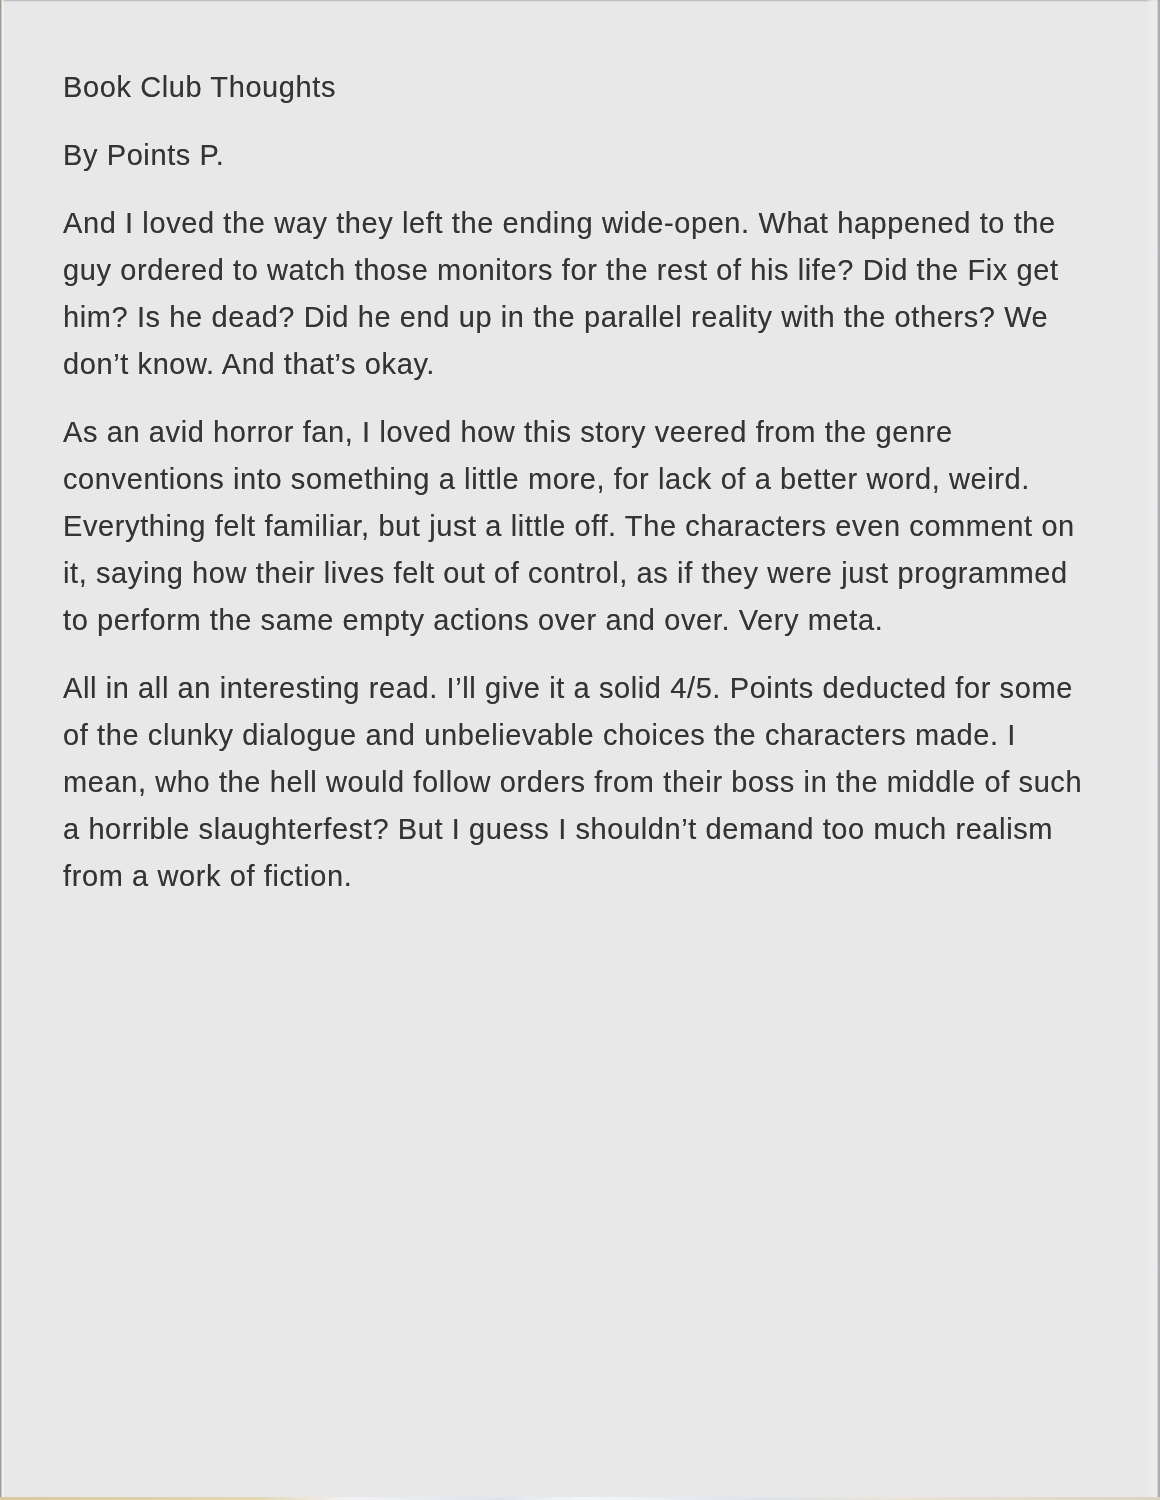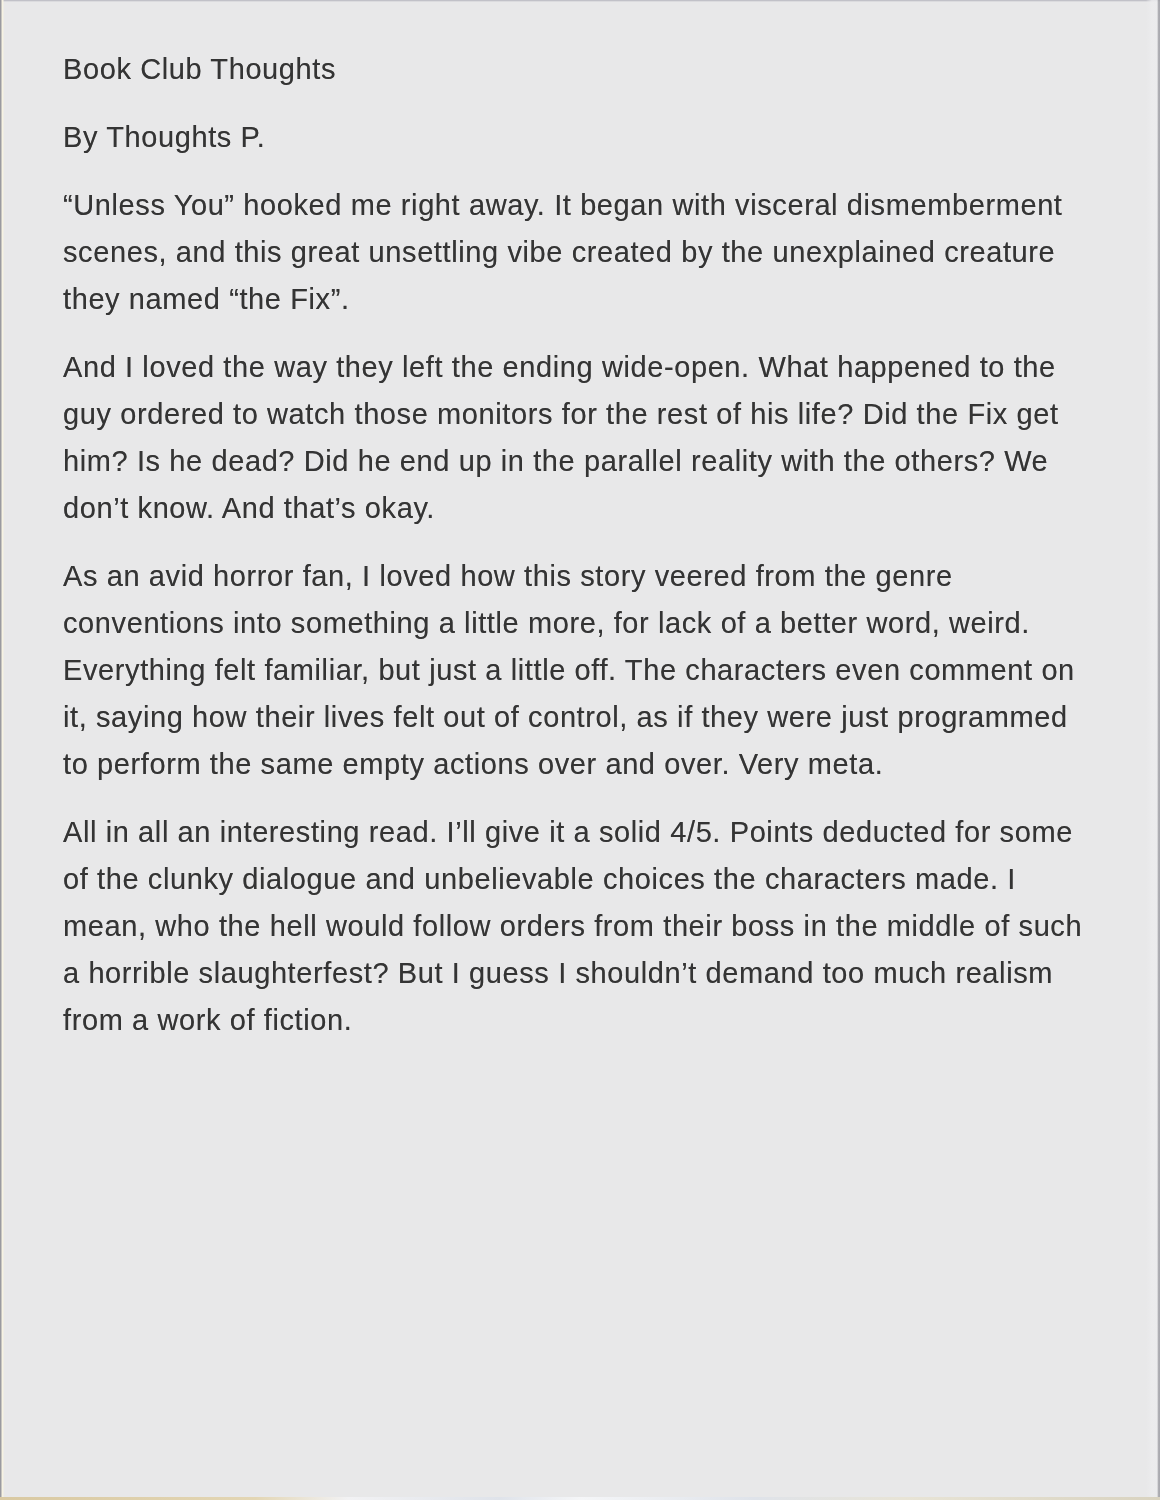--- a/index.html
+++ b/index.html
@@ -21,7 +21,7 @@
     width: 1160px;
     height: 1500px;
     box-sizing: border-box;
-    padding: 46px 60px 0 63px;
+    padding: 64px 60px 0 63px;
   }
   .doc-title, .doc-byline, .doc-paragraph {
     font-size: 29px;

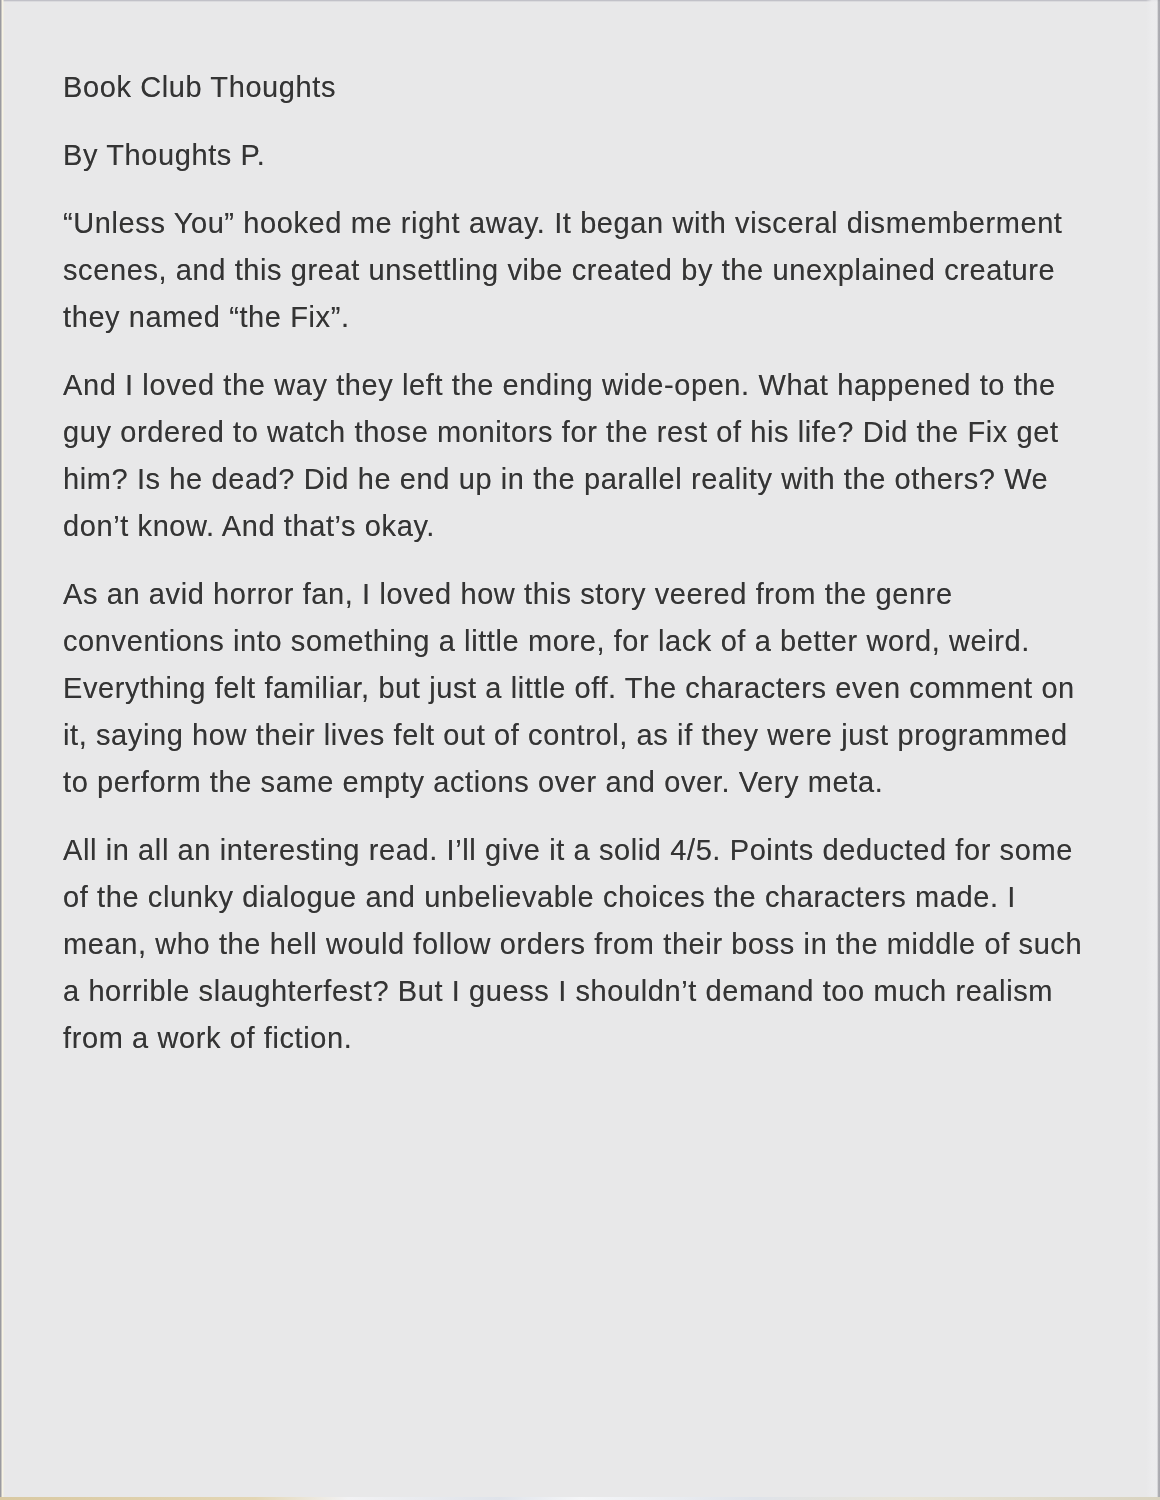--- a/index.html
+++ b/index.html
@@ -67,7 +67,7 @@
 <div class="page">
   <p class="doc-title">Book Club Thoughts</p>
 
-  <p class="doc-byline">By Thoughts P.</p>
+  <p class="doc-byline">By Points P.</p>
 
   <p class="doc-paragraph">“Unless You” hooked me right away. It began with visceral dismemberment scenes, and this great unsettling vibe created by the unexplained creature they named “the Fix”.</p>
 

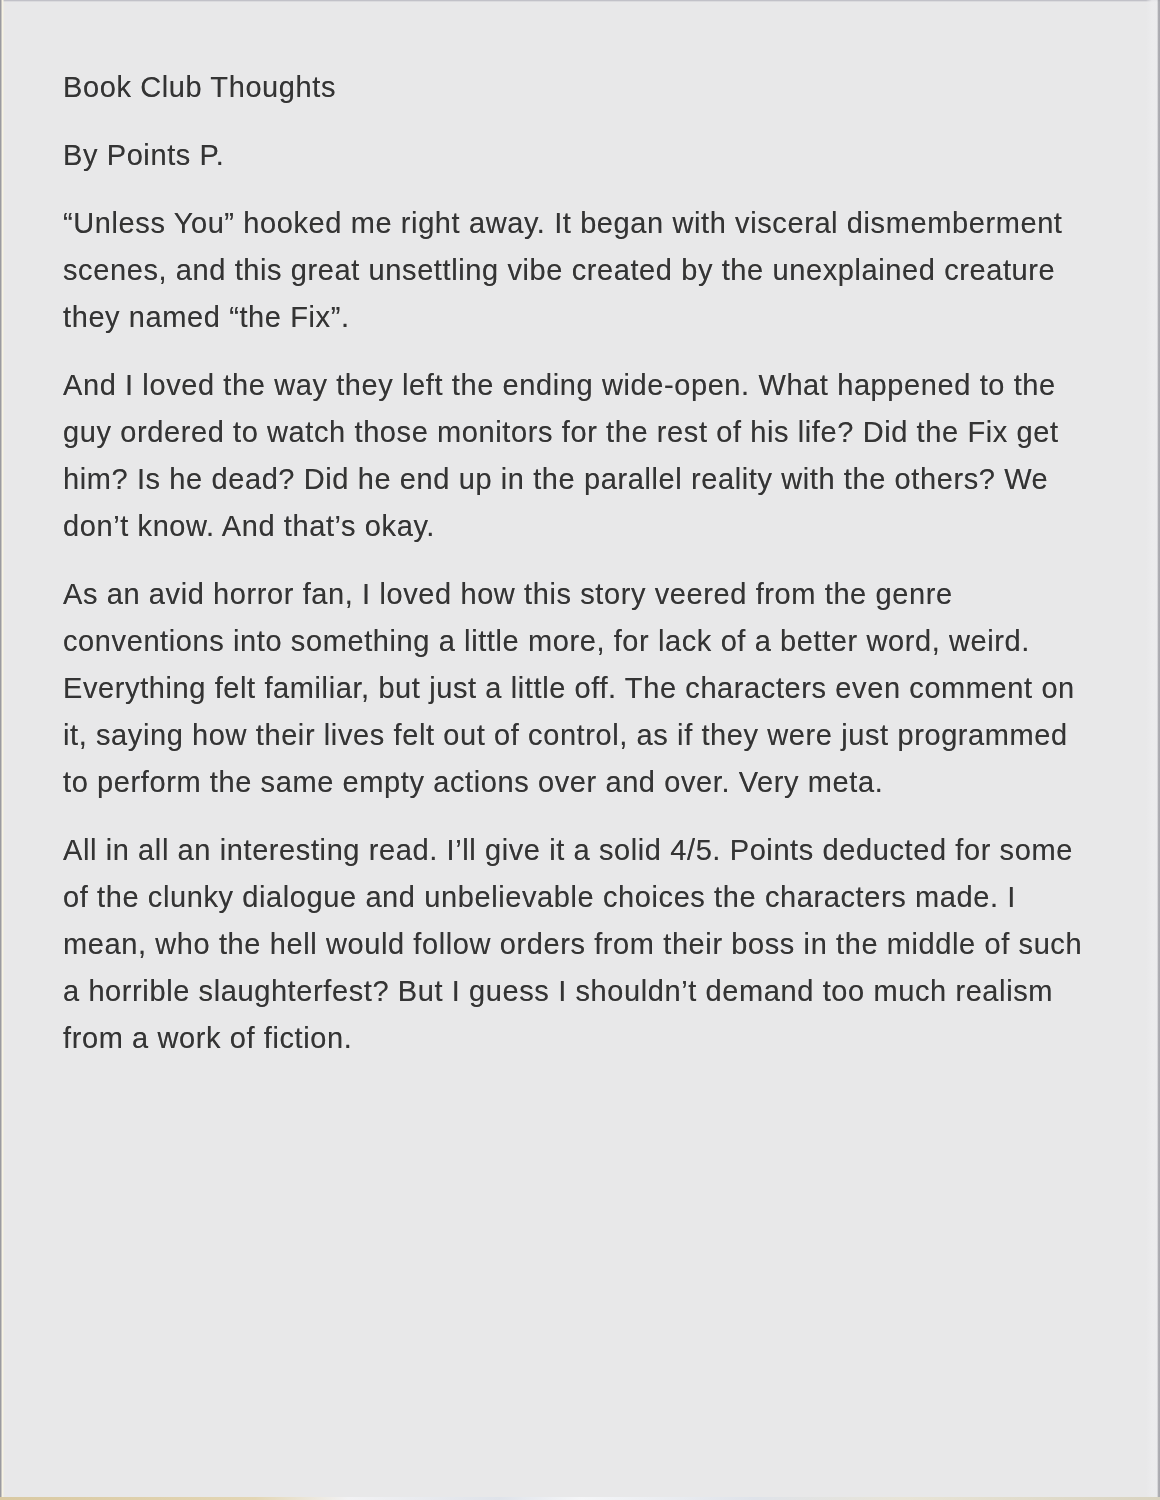--- a/index.html
+++ b/index.html
@@ -69,7 +69,6 @@
 
   <p class="doc-byline">By Points P.</p>
 
-  <p class="doc-paragraph">“Unless You” hooked me right away. It began with visceral dismemberment scenes, and this great unsettling vibe created by the unexplained creature they named “the Fix”.</p>
 
   <p class="doc-paragraph">And I loved the way they left the ending wide-open. What happened to the guy ordered to watch those monitors for the rest of his life? Did the Fix get him? Is he dead? Did he end up in the parallel reality with the others? We don’t know. And that’s okay.</p>
 

